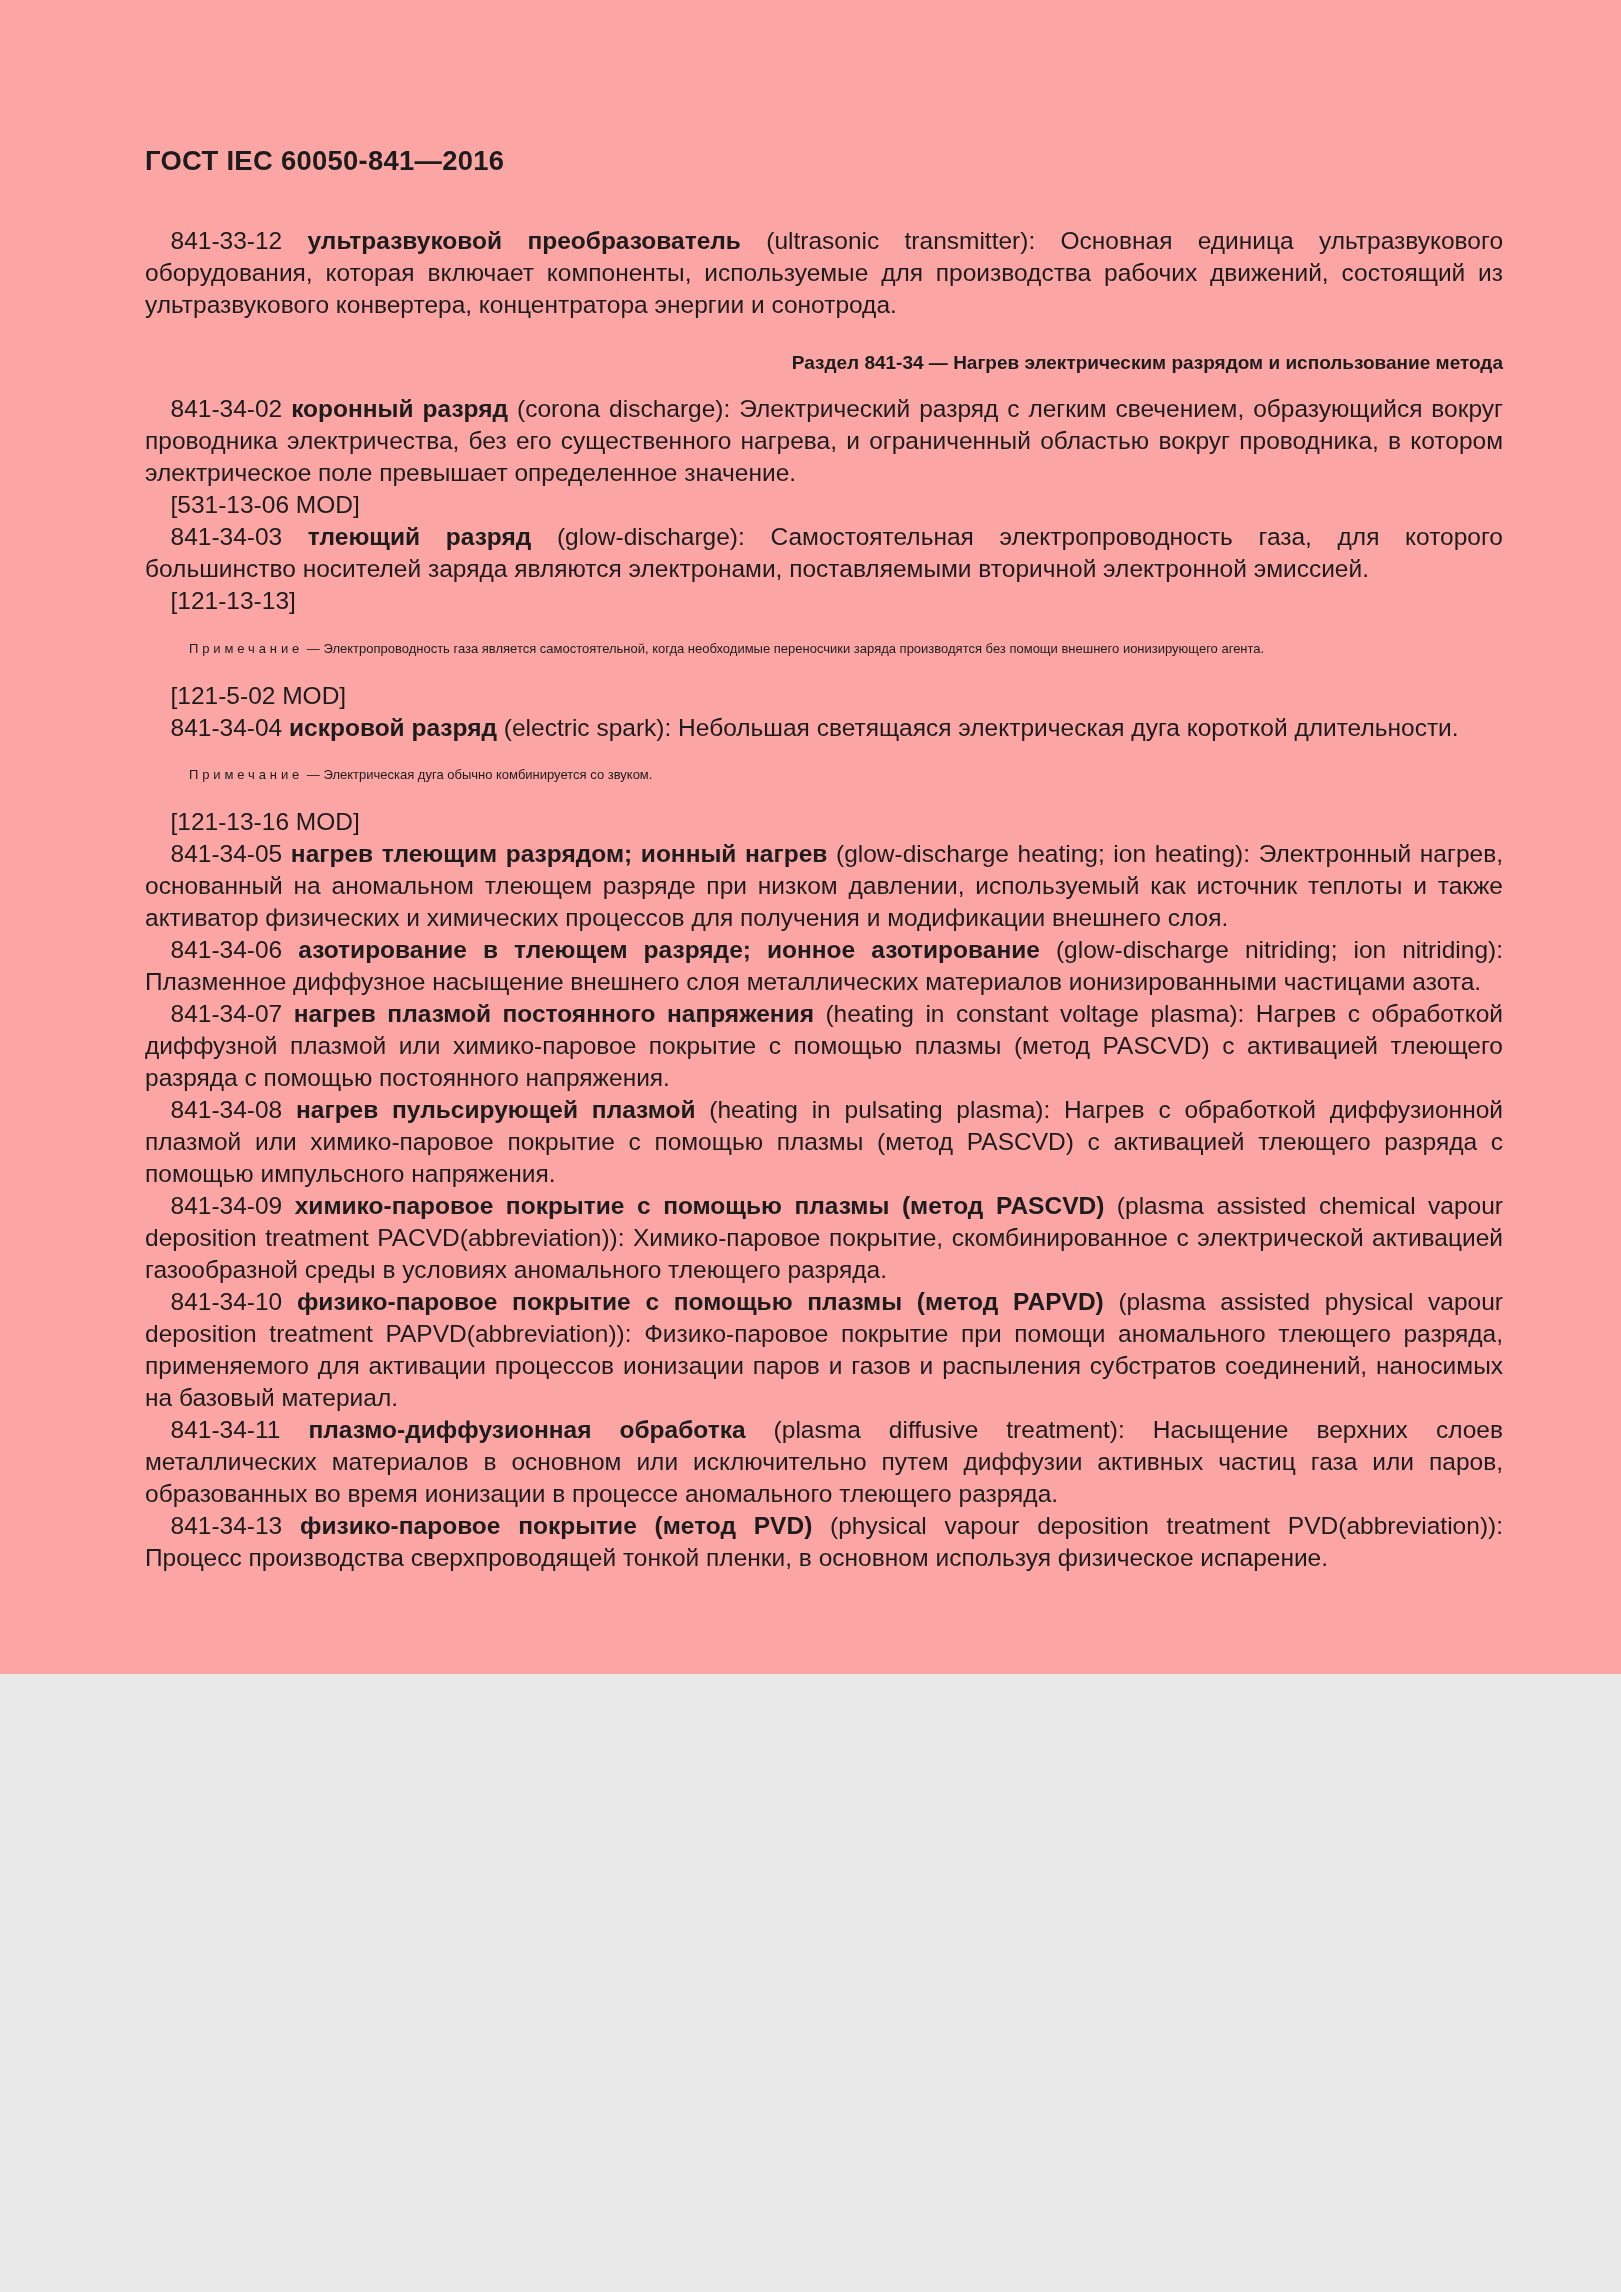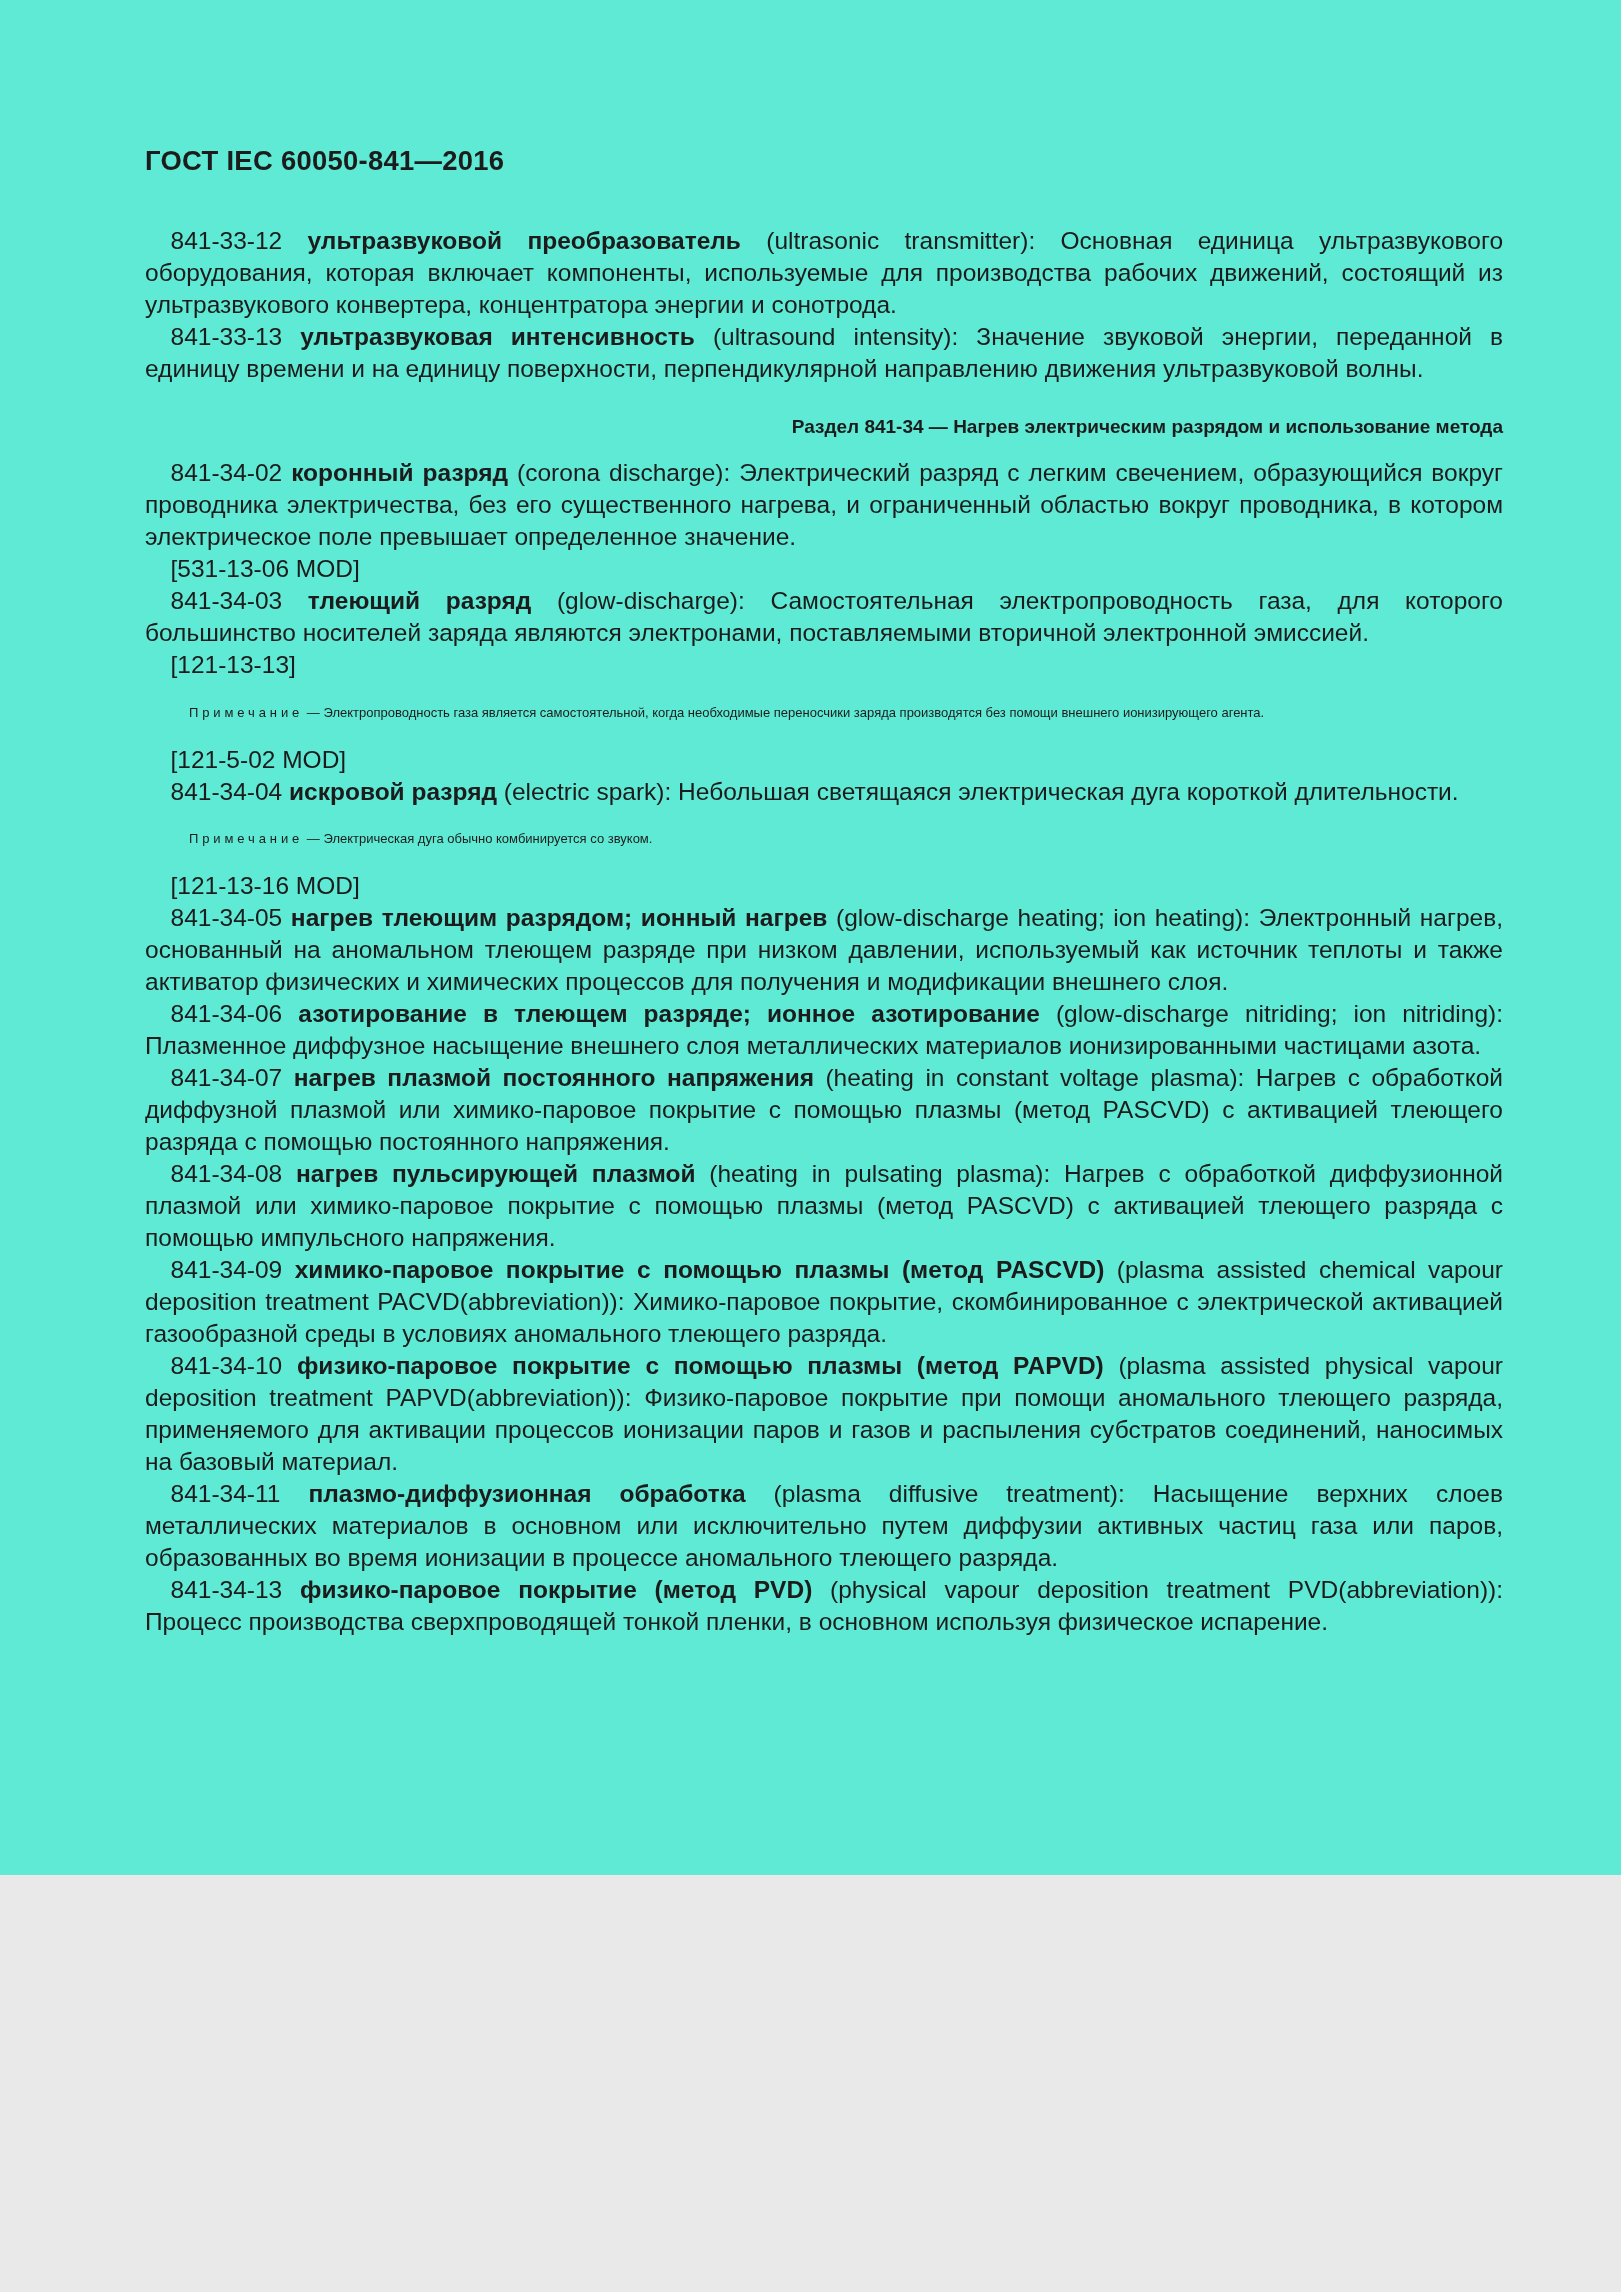--- a/index.html
+++ b/index.html
@@ -9,8 +9,8 @@
   }
   .page {
     position: relative;
-    width: 1621px; height: 1875px;
-    background: #5eead4;
+    width: 1621px; height: 1674px;
+    background: #fca5a5;
     font-family: "Liberation Sans", "DejaVu Sans", sans-serif;
     color: #1c1c1c;
     overflow: hidden;

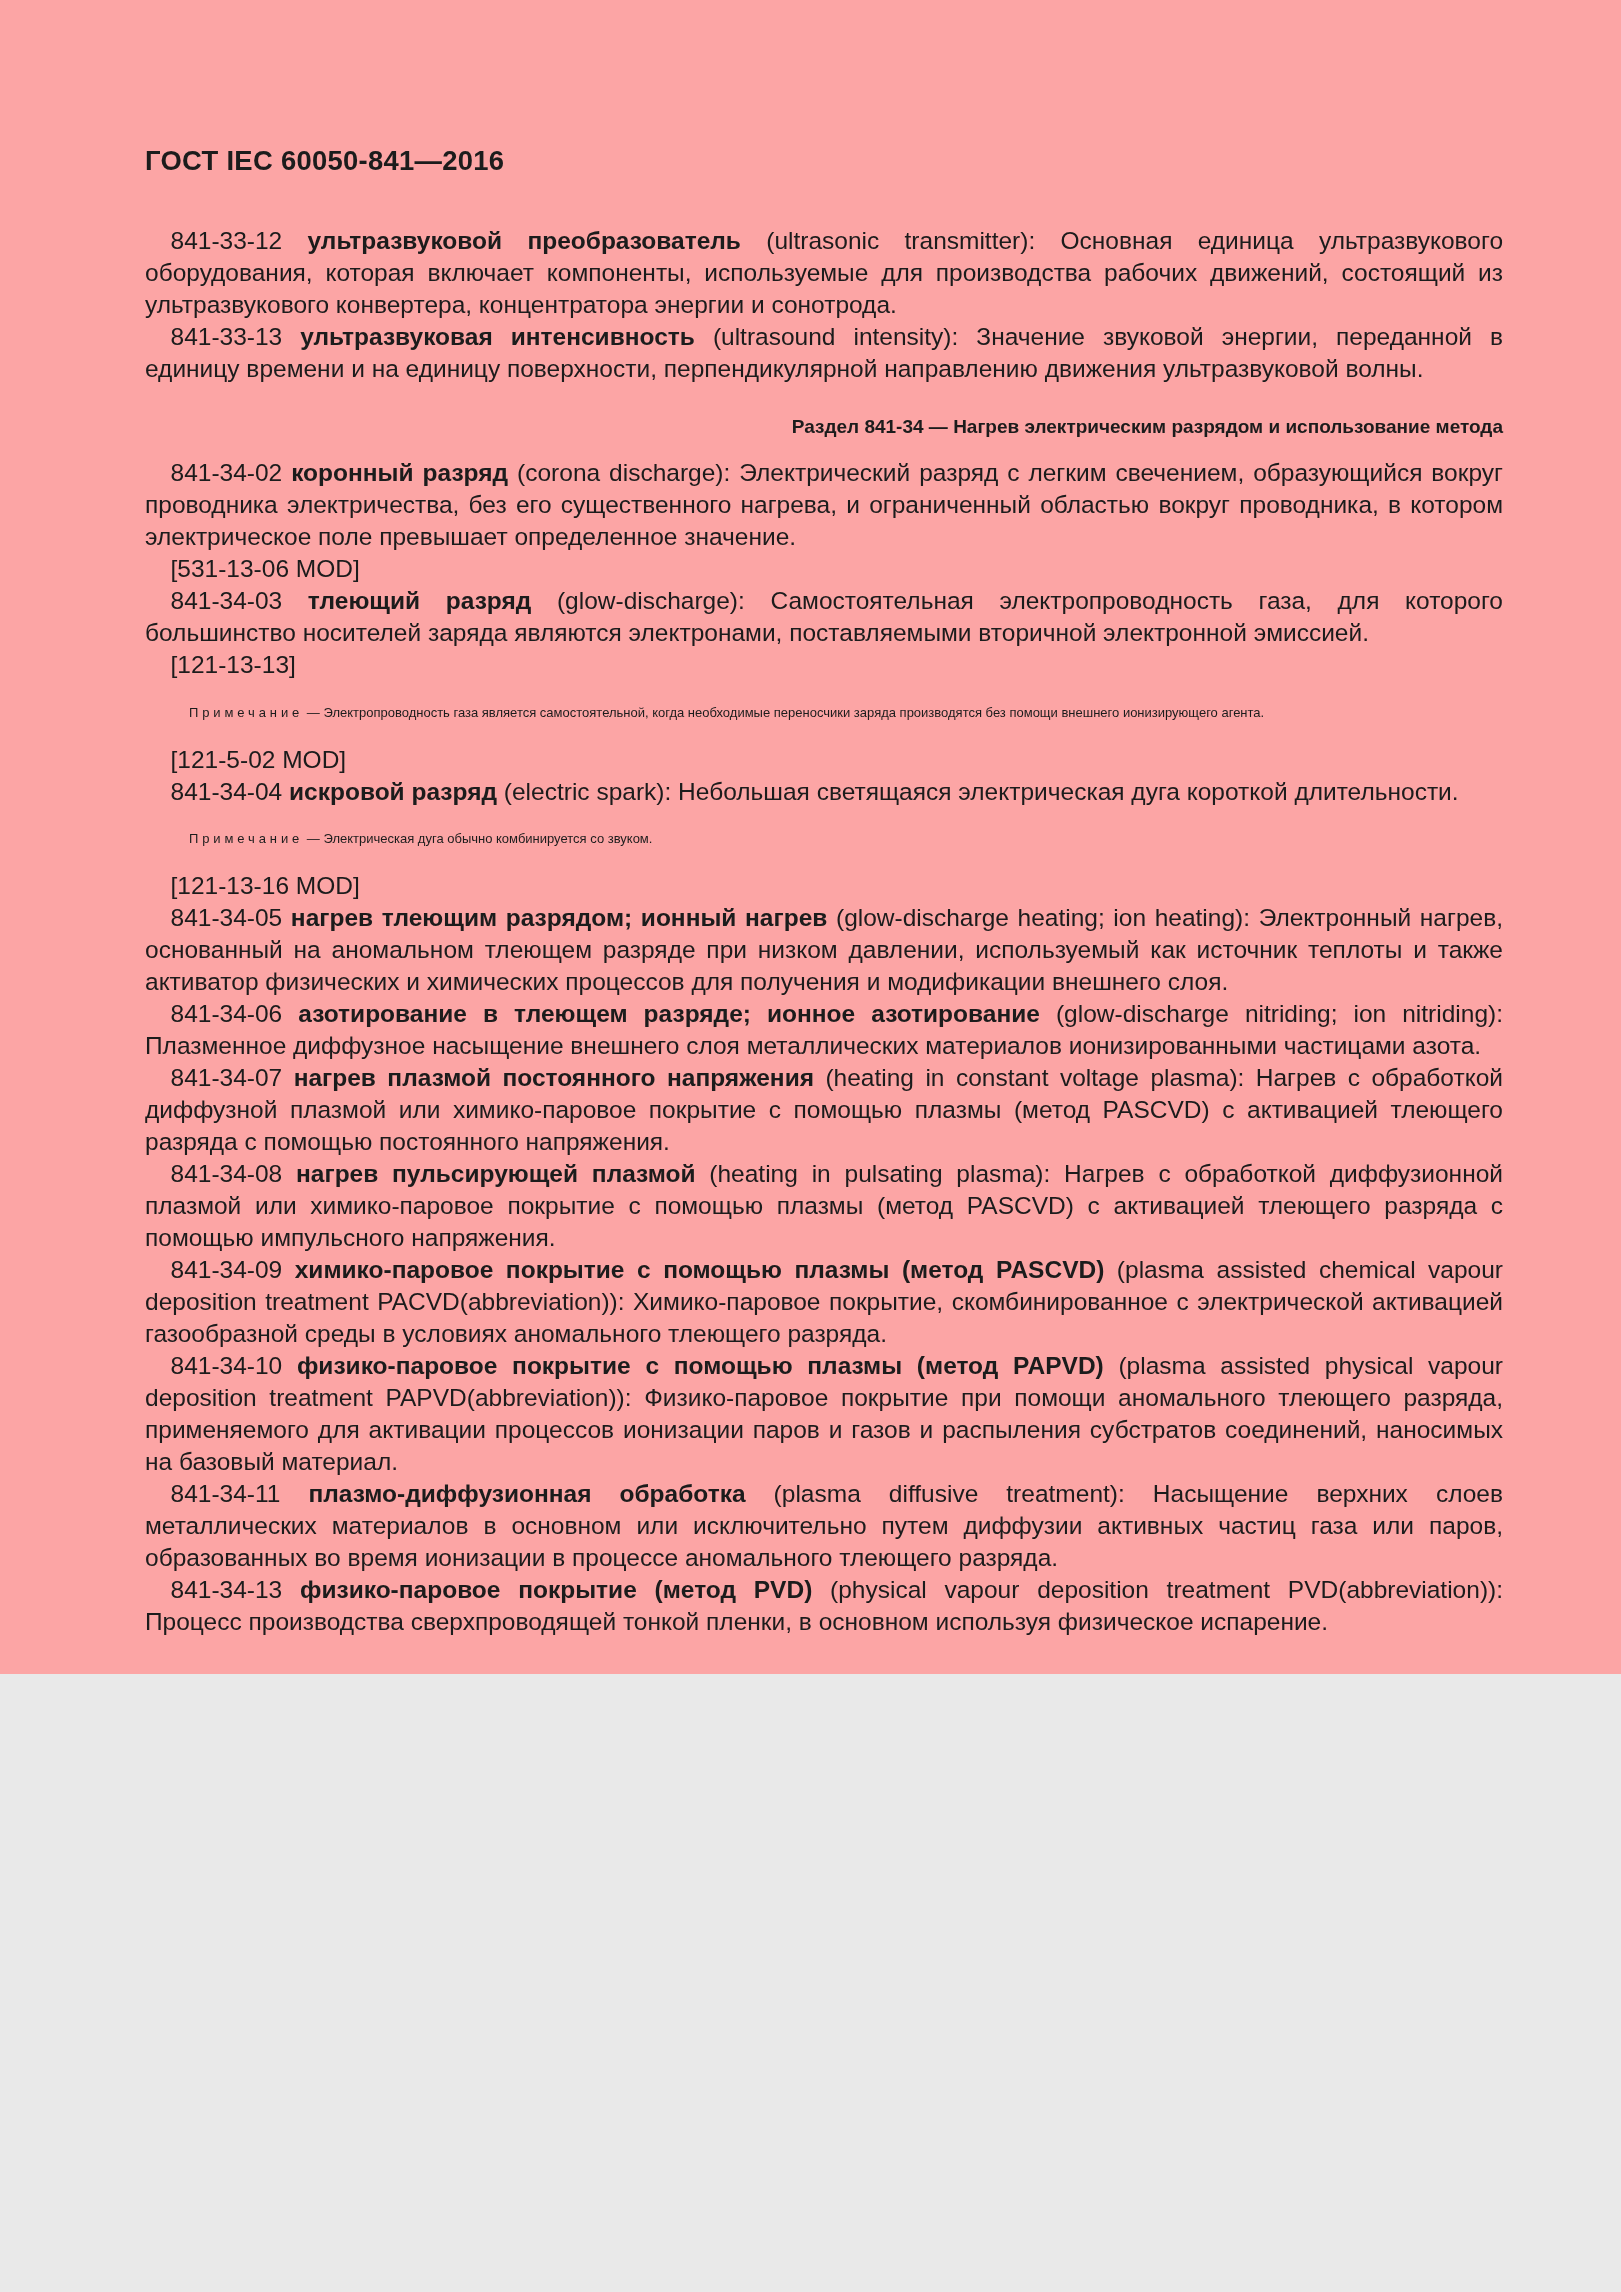--- a/index.html
+++ b/index.html
@@ -72,7 +72,6 @@
 
     <p class="para"><span class="num">841-33-12</span> <b>ультразвуковой преобразователь</b><span> (ultrasonic transmitter): Основная единица ультразвукового оборудования, которая включает компоненты, используемые для производства рабочих движений, состоящий из ультразвукового конвертера, концентратора энергии и сонотрода.</span></p>
 
-    <p class="para"><span class="num">841-33-13</span> <b>ультразвуковая интенсивность</b><span> (ultrasound intensity): Значение звуковой энергии, переданной в единицу времени и на единицу поверхности, перпендикулярной направлению движения ультразвуковой волны.</span></p>
 
     <h2 class="section-heading">Раздел 841-34 — Нагрев электрическим разрядом и использование метода</h2>
 

